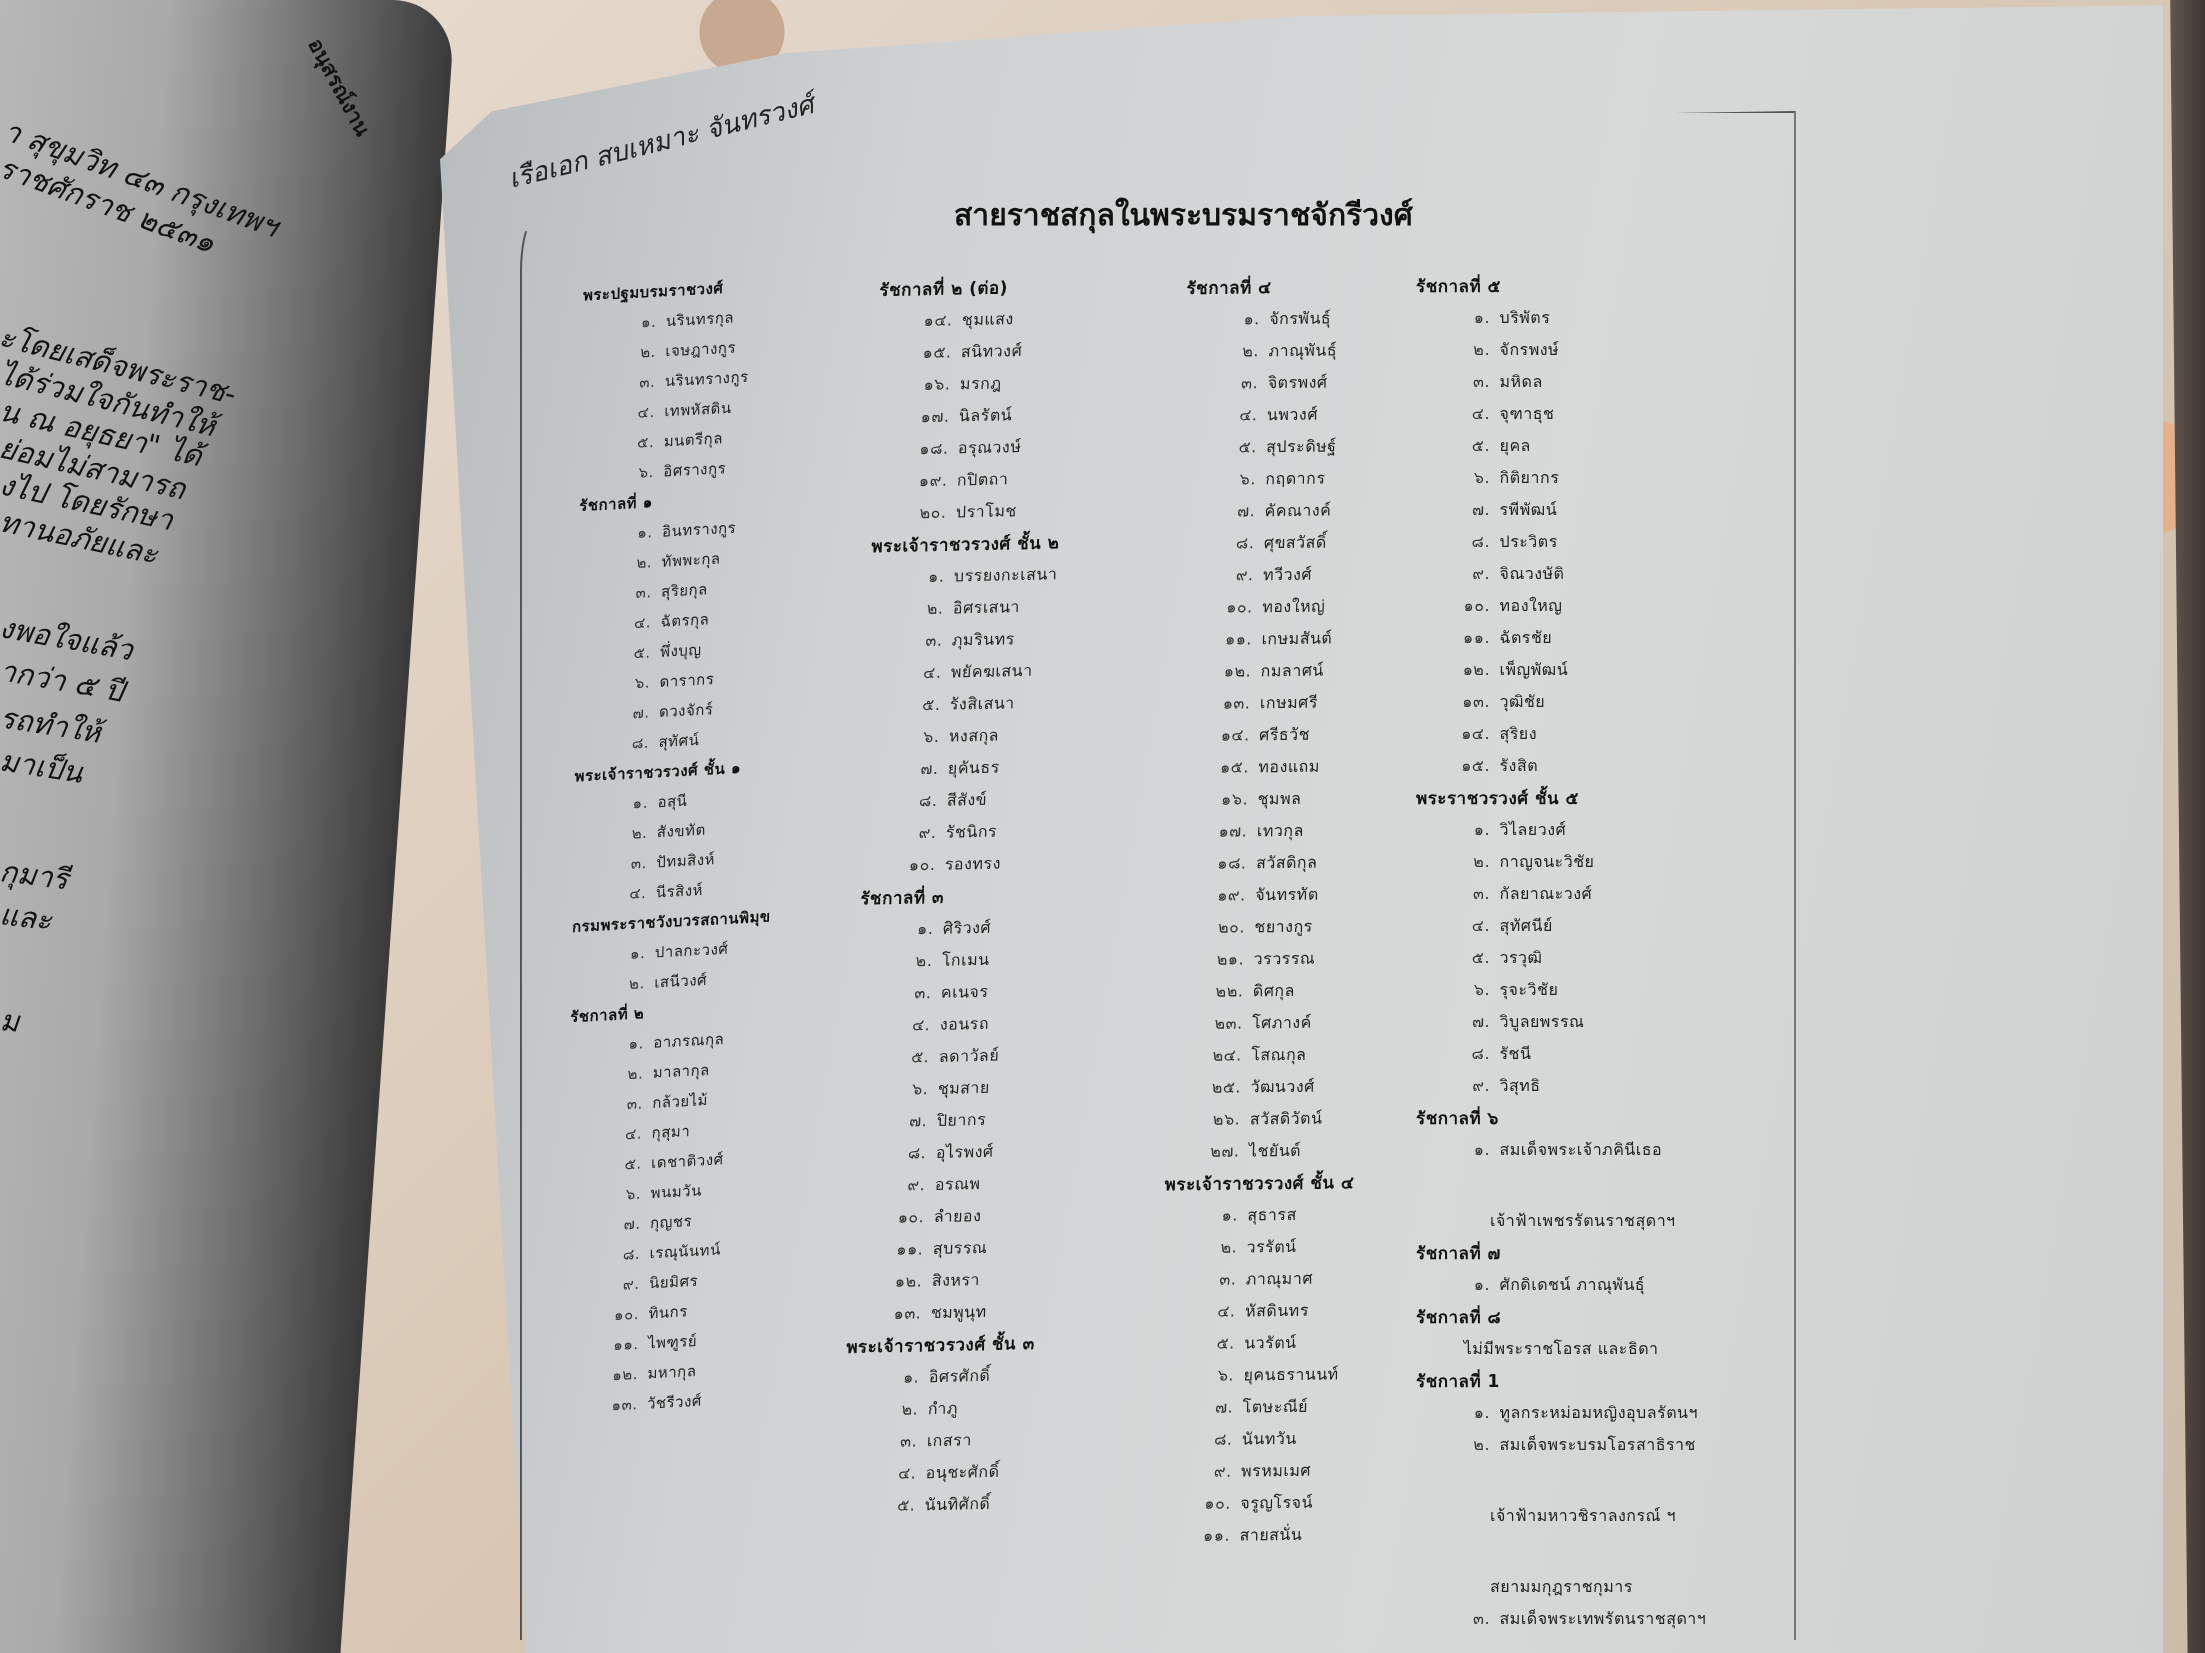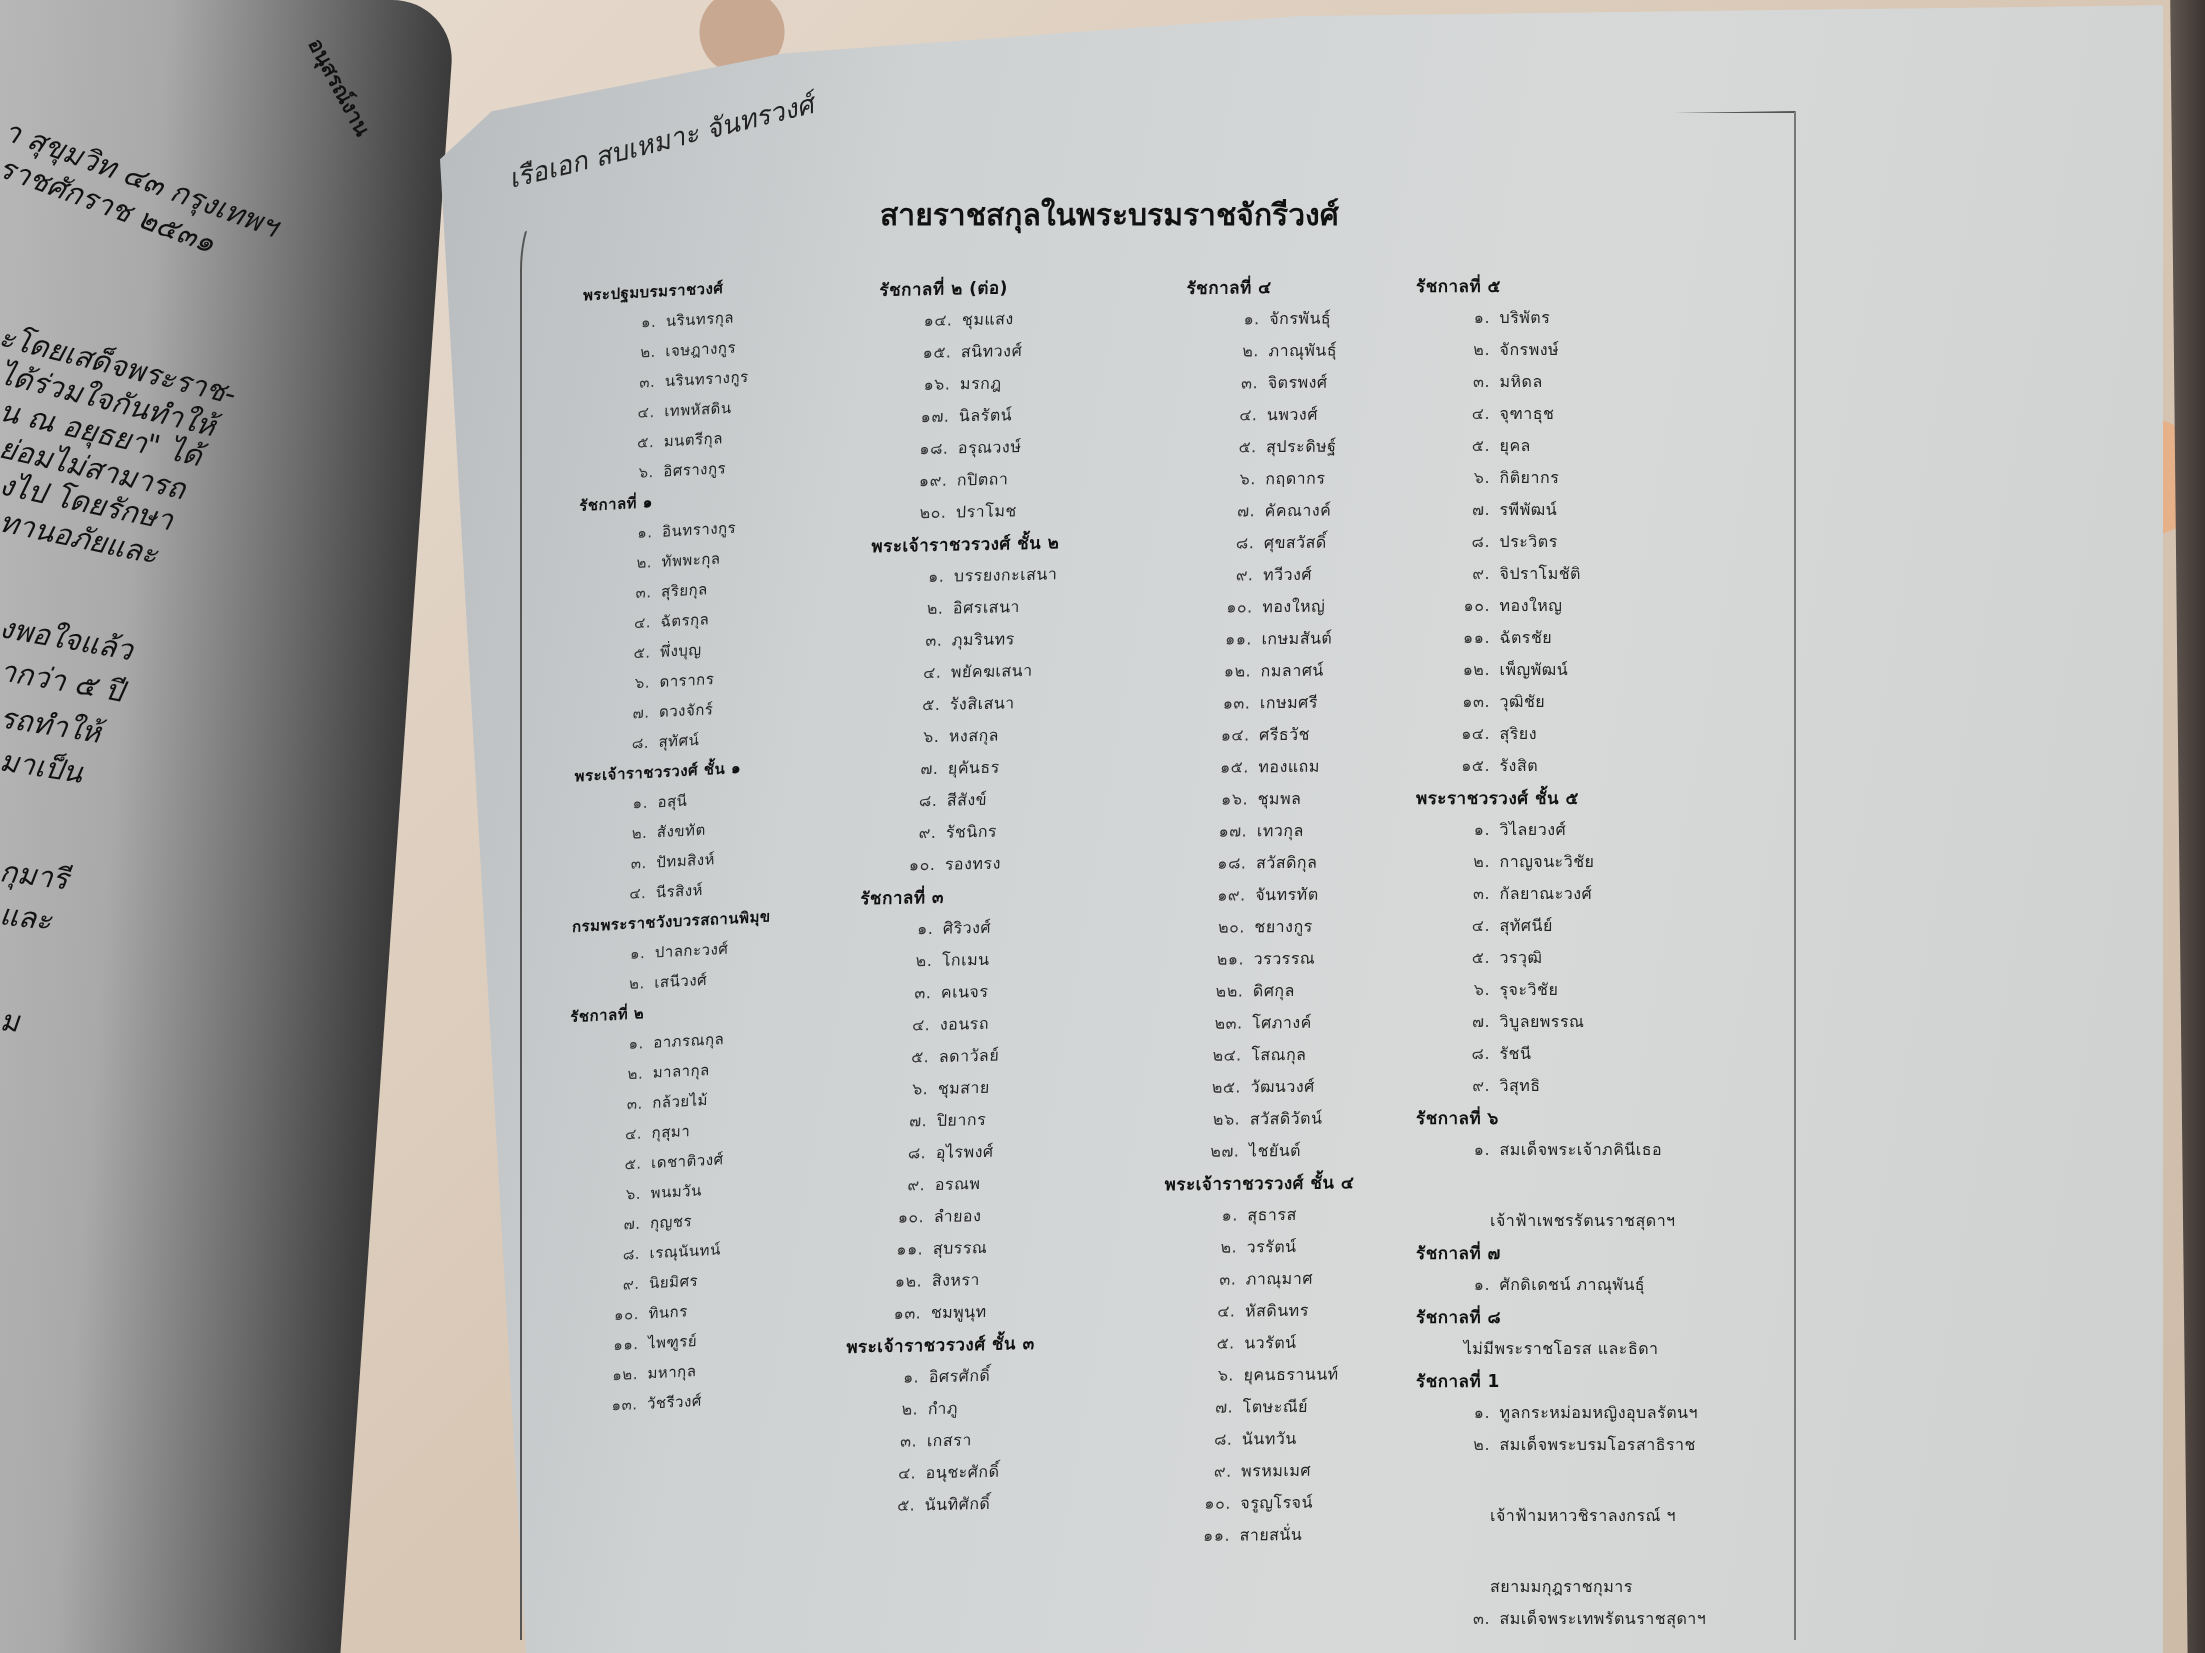--- a/index.html
+++ b/index.html
@@ -56,7 +56,7 @@
     color:#222; transform:rotate(-14deg); transform-origin:left top; white-space:nowrap;
   }
   .page-title {
-    position:absolute; left:880px; top:191px; font-size:30px; font-weight:bold;
+    position:absolute; left:954px; top:191px; font-size:30px; font-weight:bold;
     color:#111; white-space:nowrap;
   }
   .col {

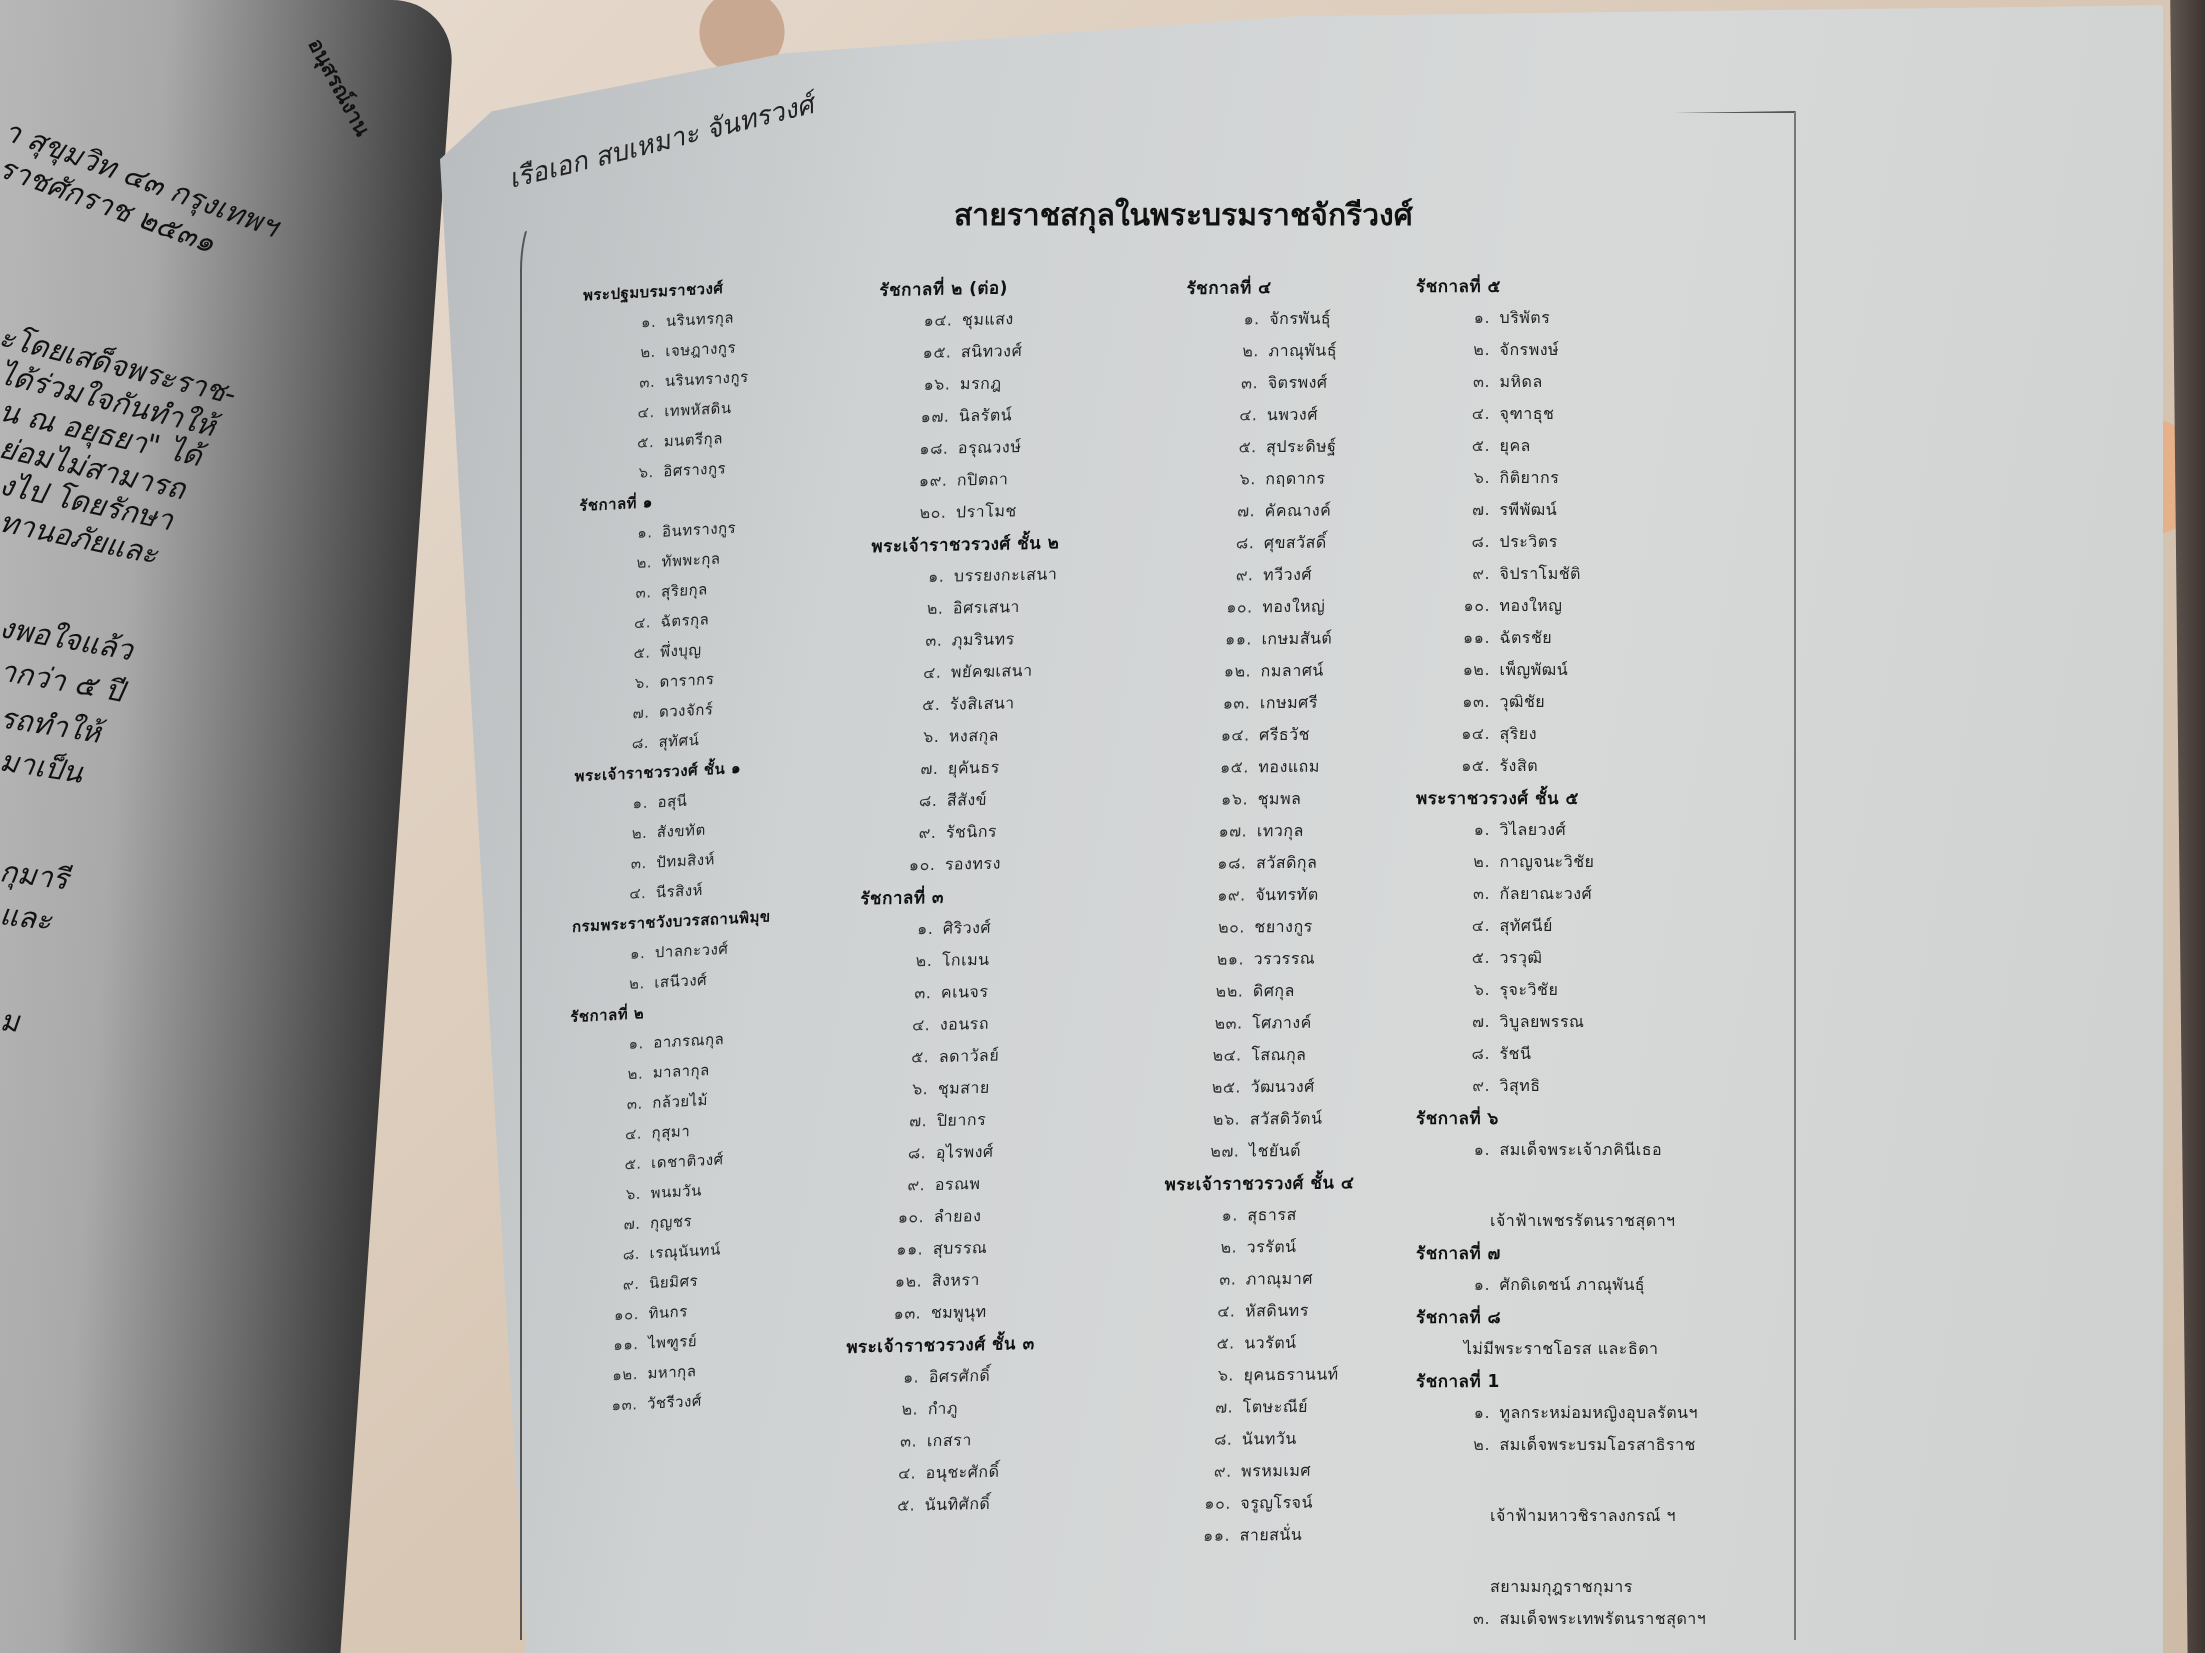--- a/index.html
+++ b/index.html
@@ -247,7 +247,7 @@
     <div class="entry item"><span class="num">๖.</span><span>กิติยากร</span></div>
     <div class="entry item"><span class="num">๗.</span><span>รพีพัฒน์</span></div>
     <div class="entry item"><span class="num">๘.</span><span>ประวิตร</span></div>
-    <div class="entry item"><span class="num">๙.</span><span>จิปราโมชัติ</span></div>
+    <div class="entry item"><span class="num">๙.</span><span>จิณวงษัติ</span></div>
     <div class="entry item"><span class="num">๑๐.</span><span>ทองใหญ</span></div>
     <div class="entry item"><span class="num">๑๑.</span><span>ฉัตรชัย</span></div>
     <div class="entry item"><span class="num">๑๒.</span><span>เพ็ญพัฒน์</span></div>

